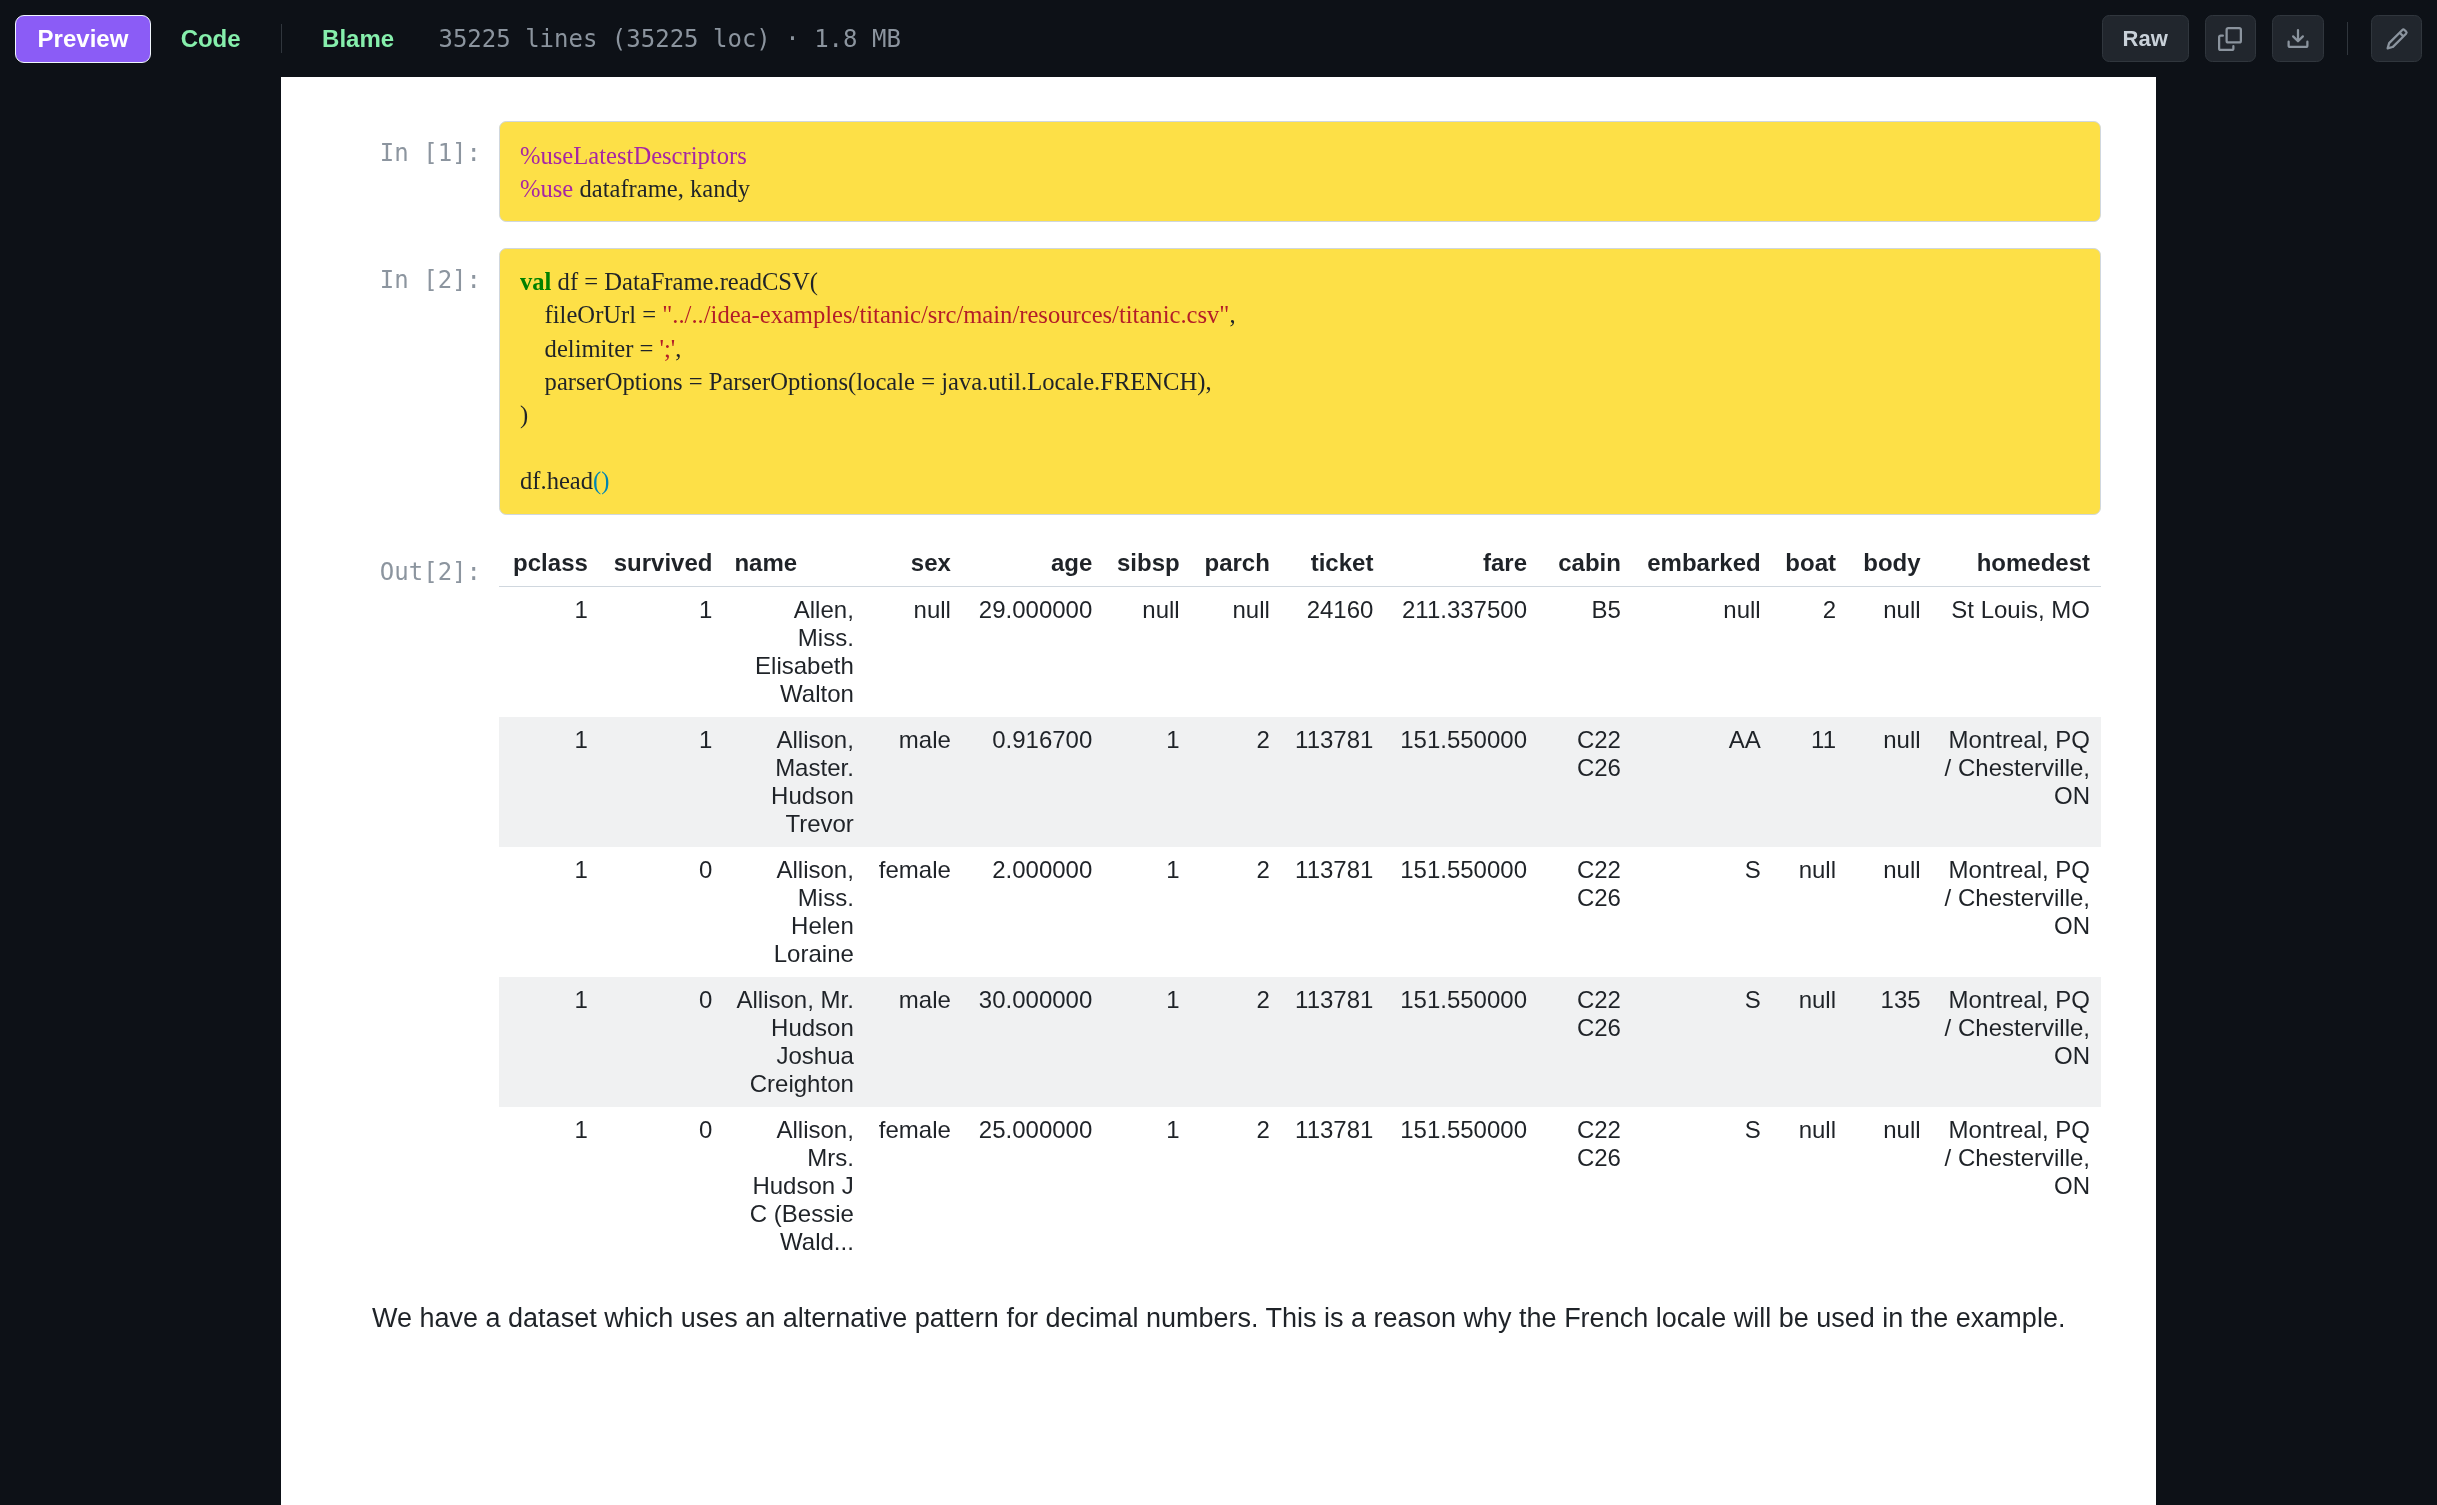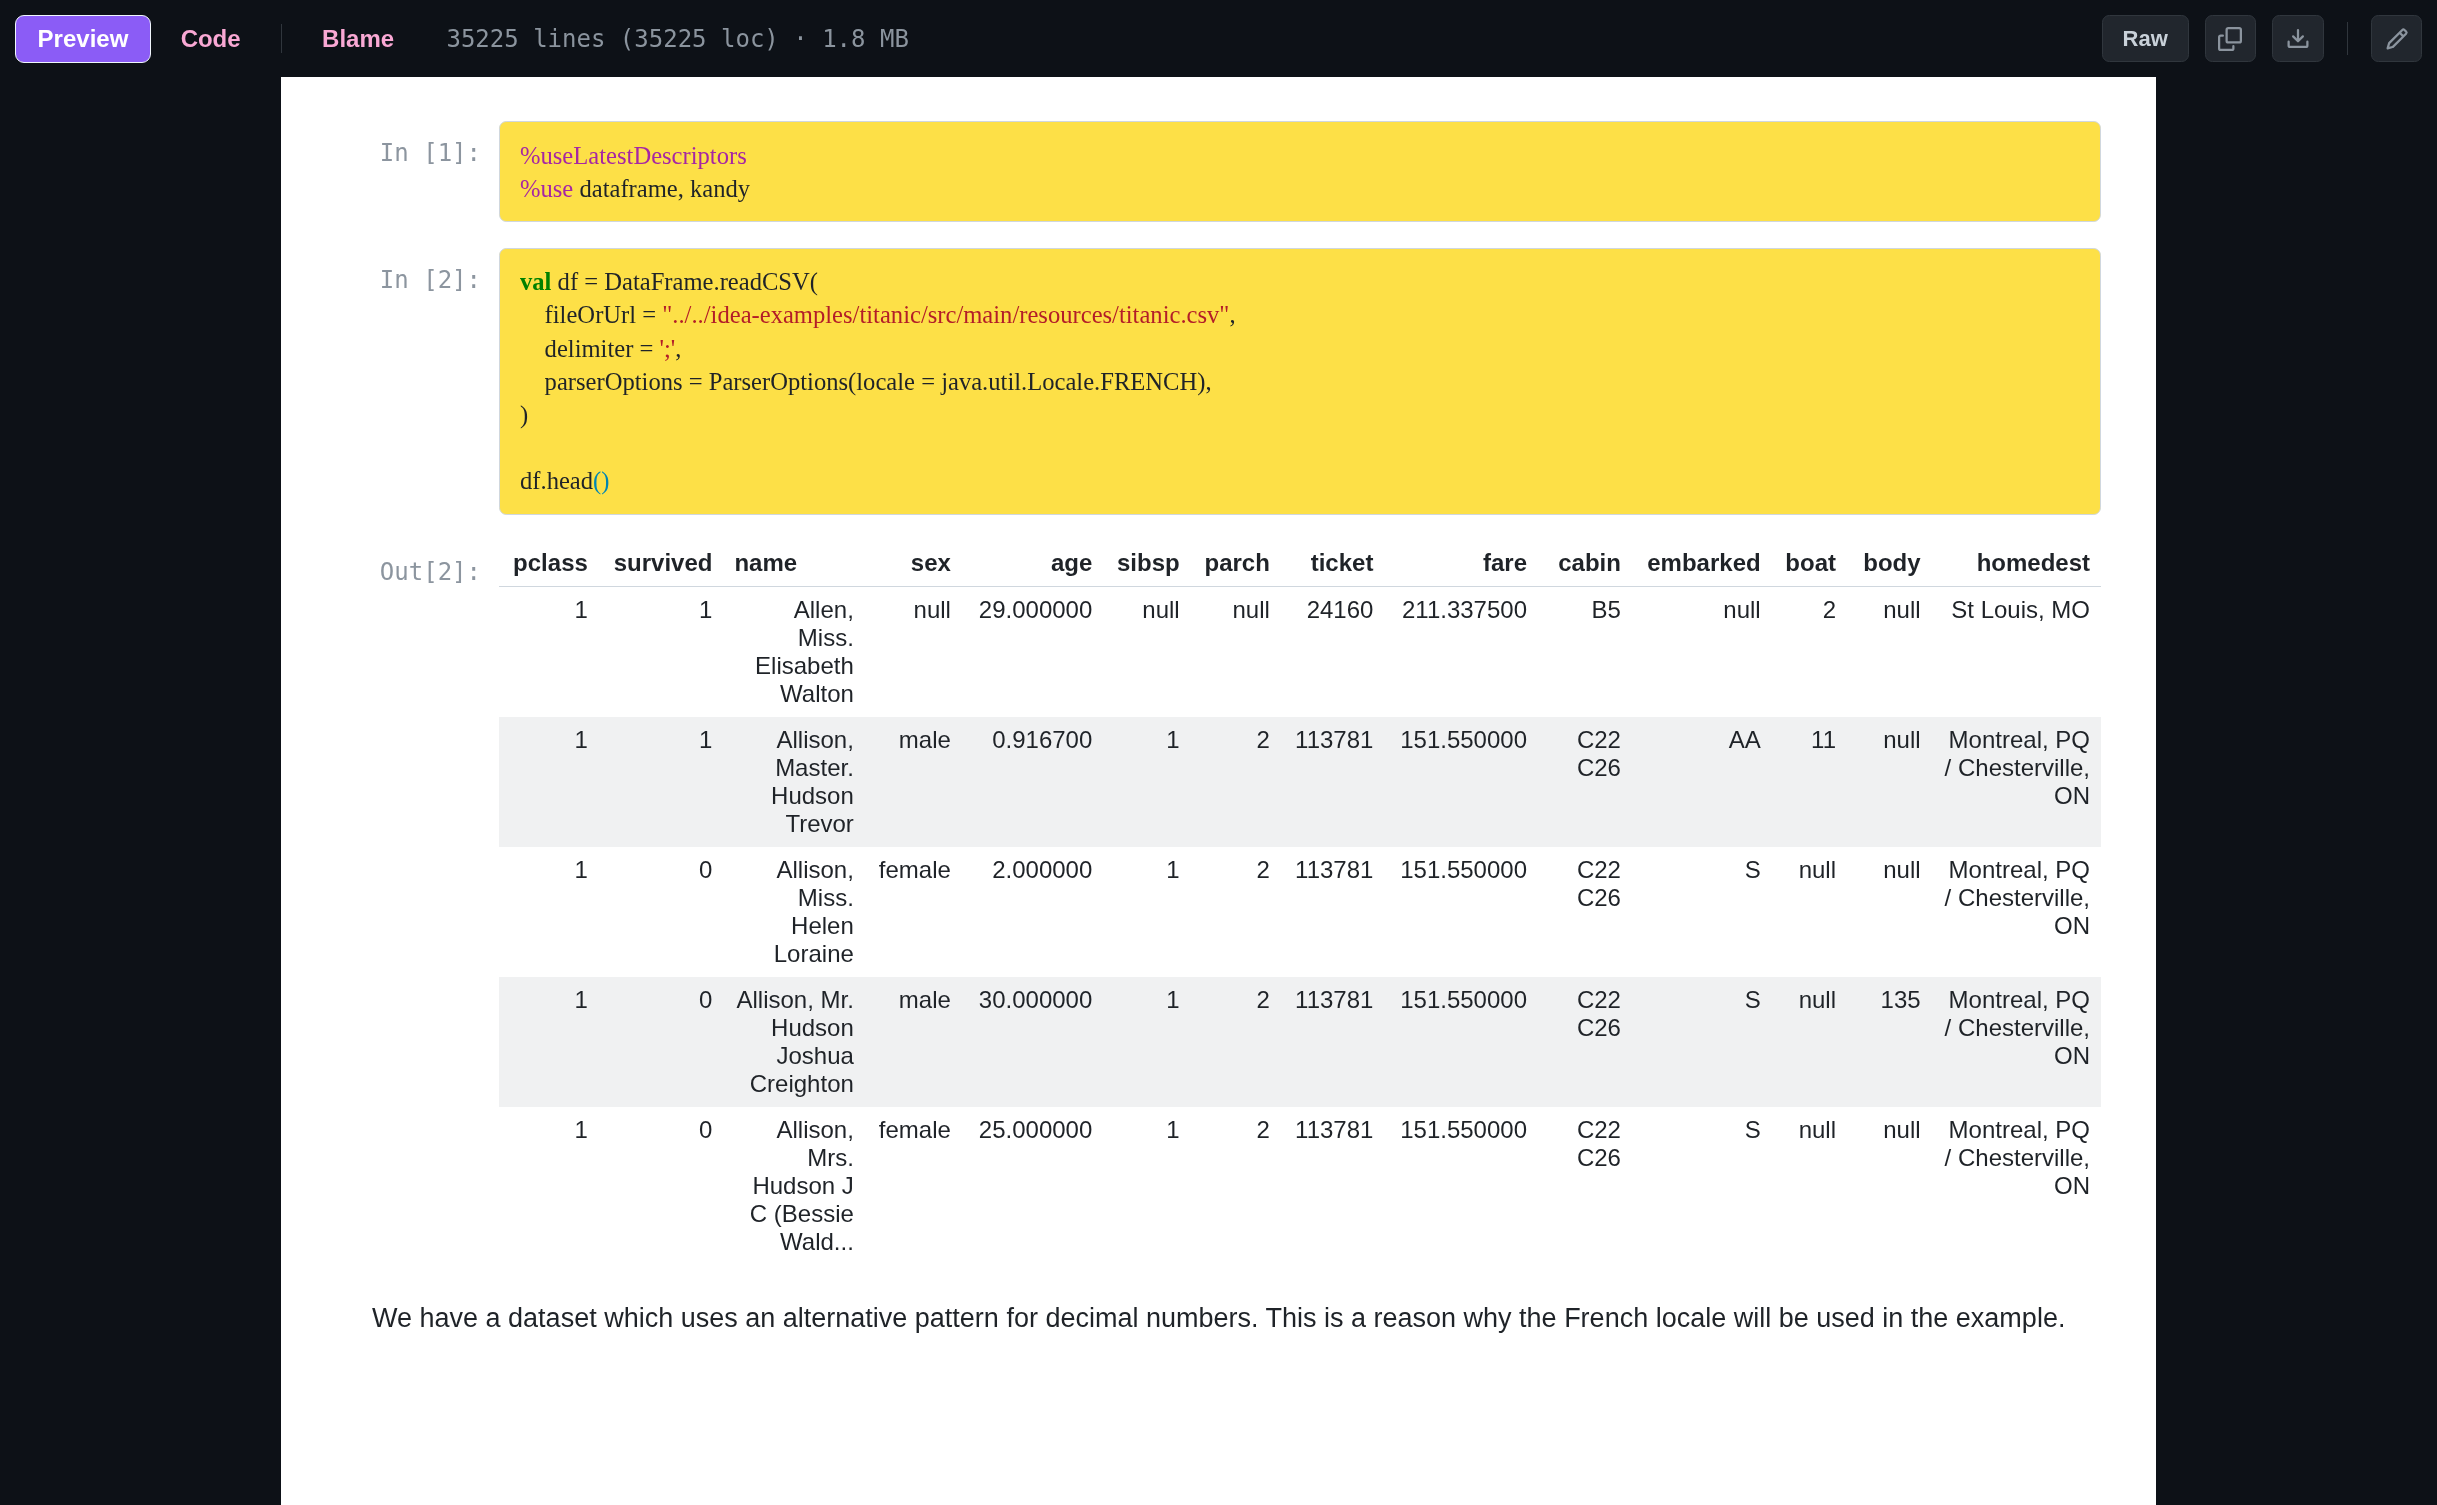--- a/index.html
+++ b/index.html
@@ -28,7 +28,7 @@
     border: 1.8px solid #f0f6fc;
     color: #fff;
   }
-  .tab-pill.inactive { color: #f9a8d4; }
+  .tab-pill.inactive { color: #86efac; }
   .vsep {
     width: 0.9px; height: 29px; background: #30363d; margin: 0 11px;
   }

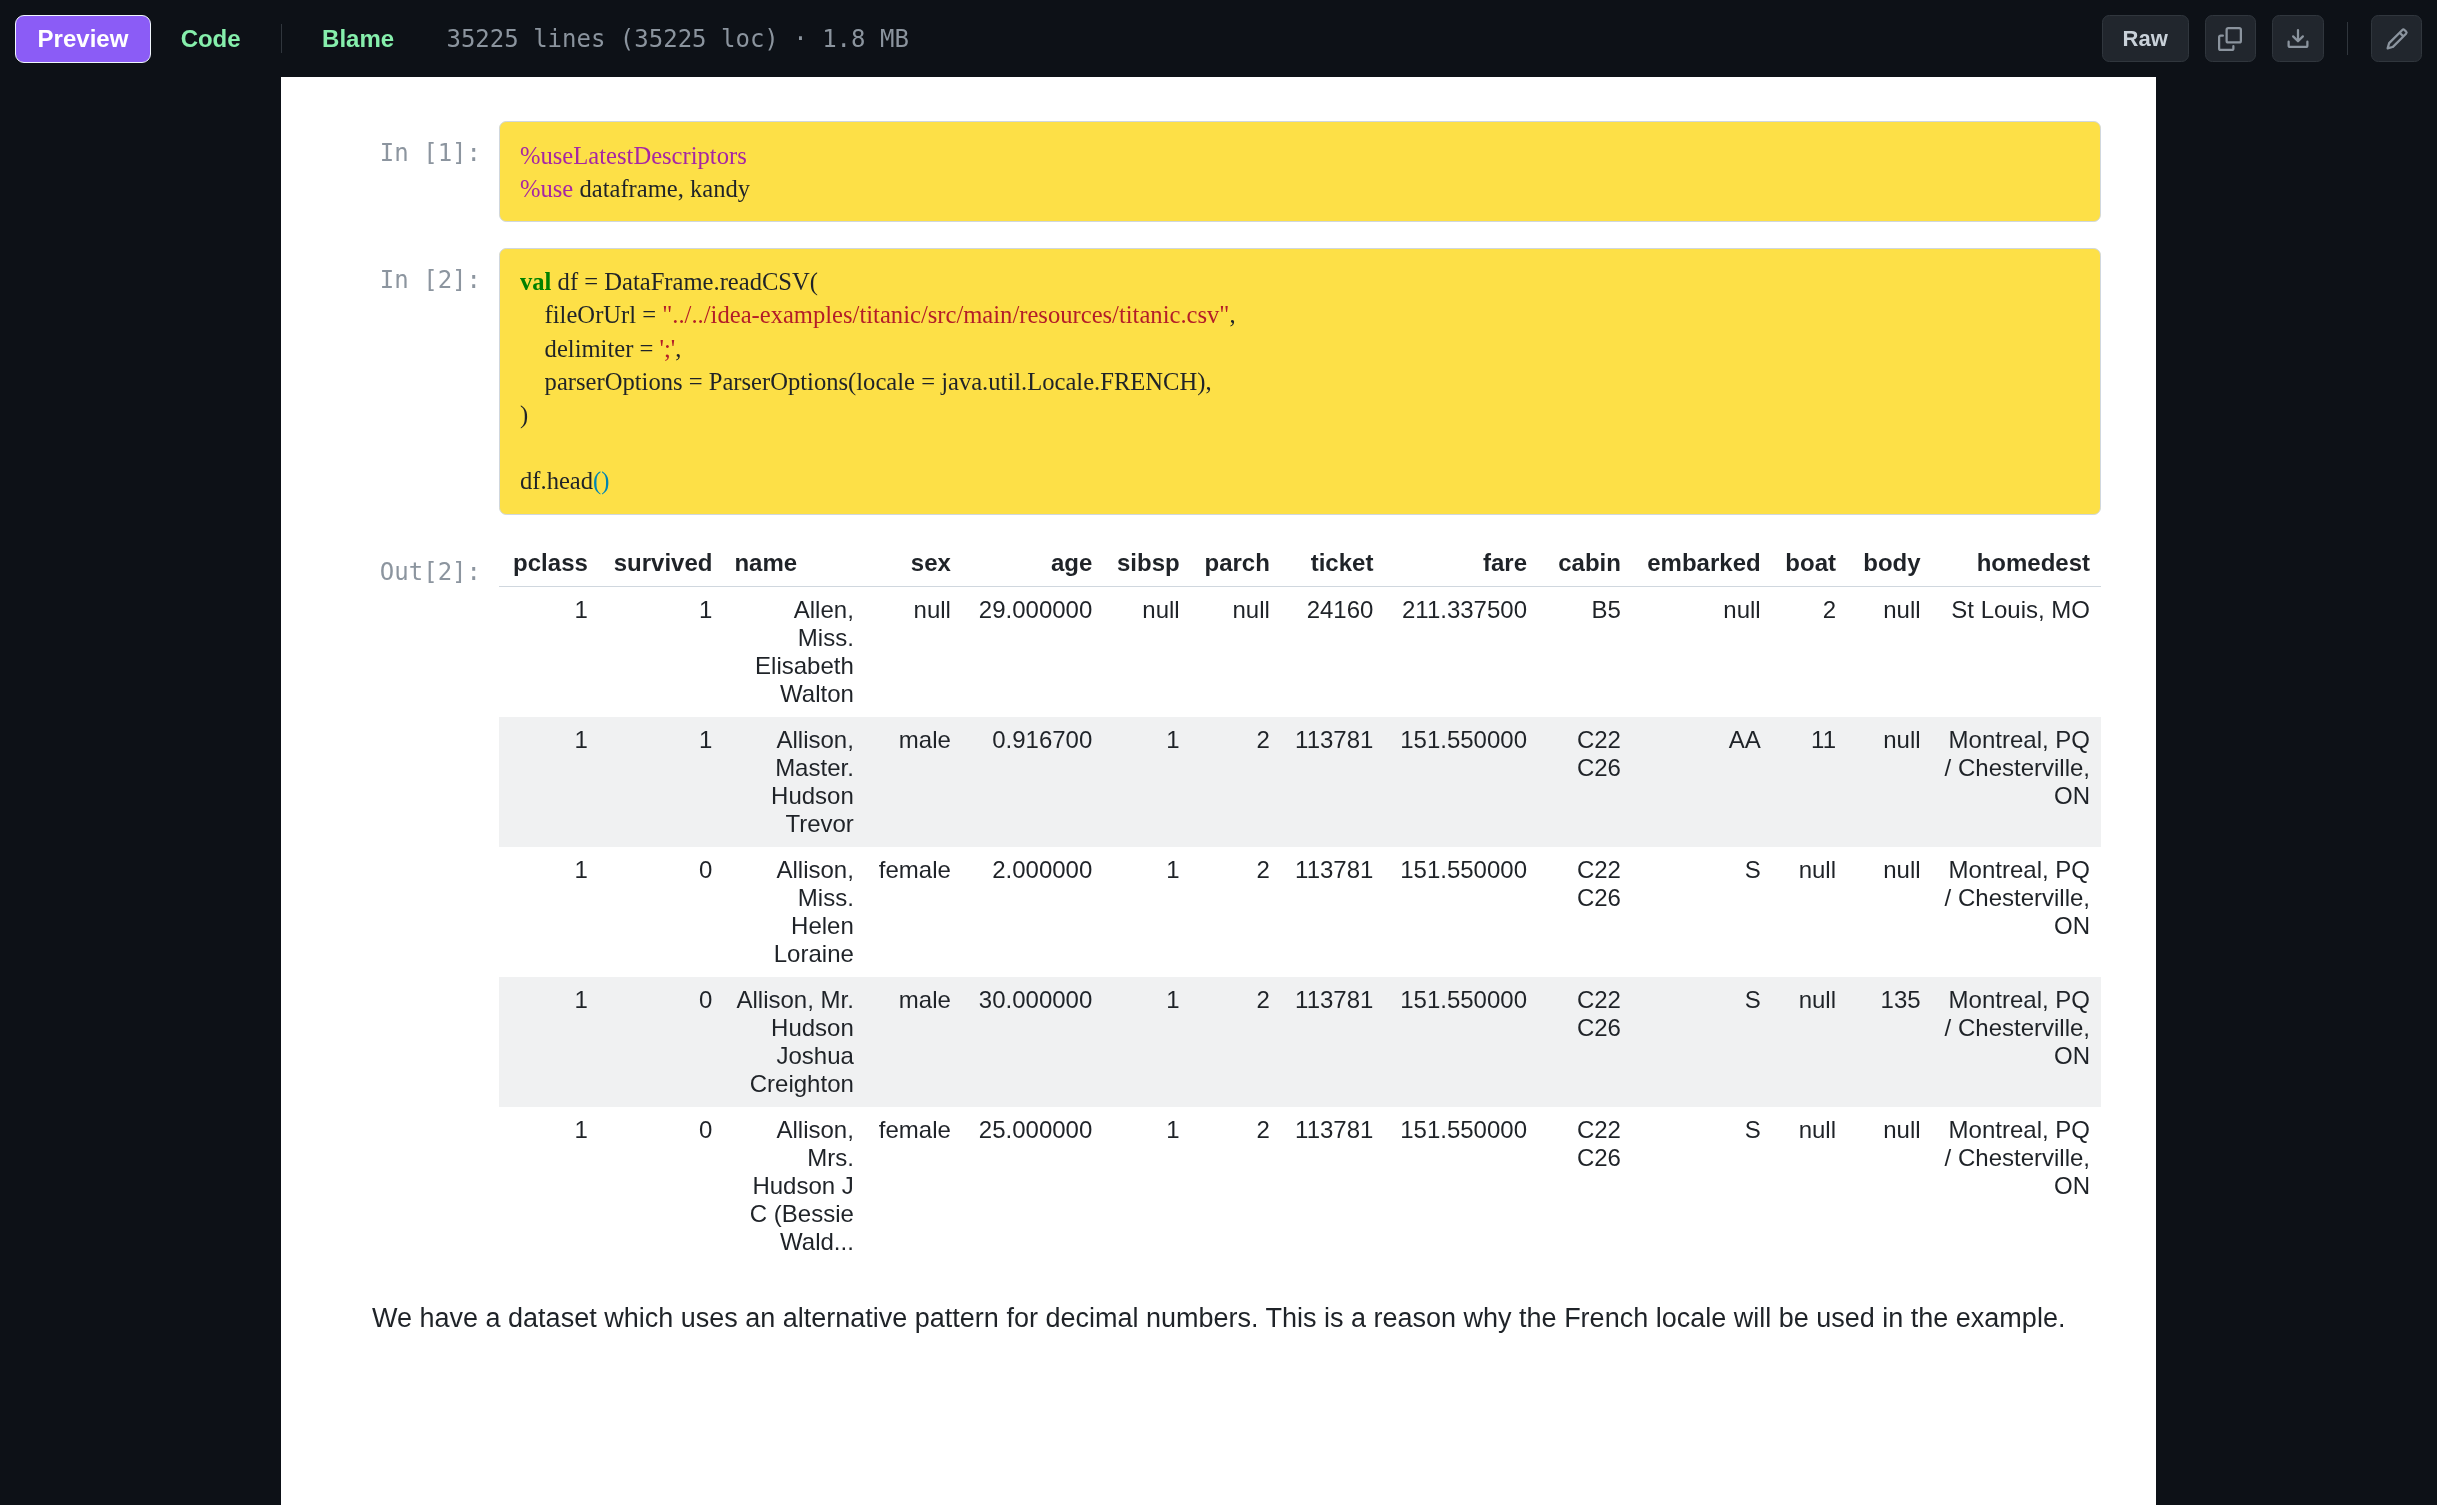--- a/index.html
+++ b/index.html
@@ -36,7 +36,7 @@
     color: #8b949e;
     font-family: ui-monospace, SFMono-Regular, Menlo, Consolas, monospace;
     font-size: 24px;
-    margin-left: 23px;
+    margin-left: 15px;
   }
   .topbar-right { margin-left: auto; display: flex; gap: 16px; align-items: center; }
   .btn {

